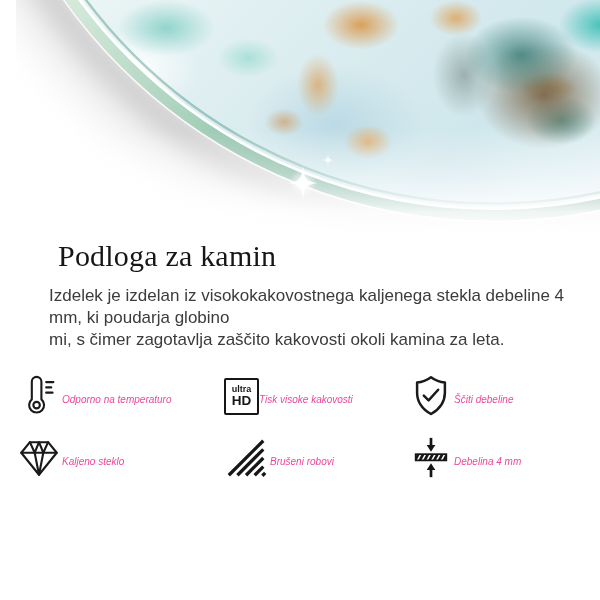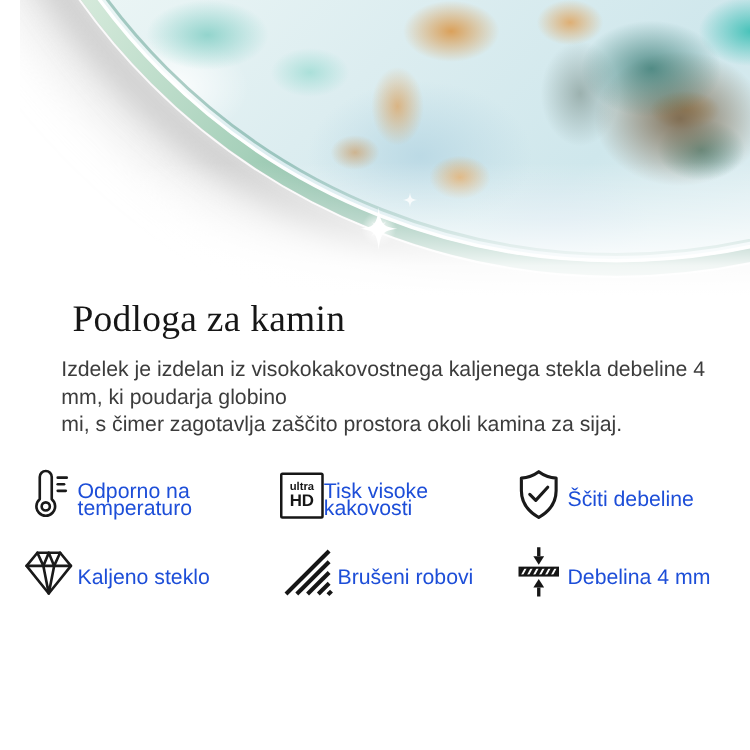--- a/index.html
+++ b/index.html
@@ -127,7 +127,7 @@
     </h1>
     <div class="desc">
       <div>Izdelek je izdelan iz visokokakovostnega kaljenega stekla debeline 4 mm, ki poudarja globino</div>
-      <div>mi, s čimer zagotavlja zaščito prostora okoli kamina za sijaj.</div>
+      <div>mi, s čimer zagotavlja zaščito kakovosti okoli kamina za leta.</div>
     </div>
 
     <div class="features">

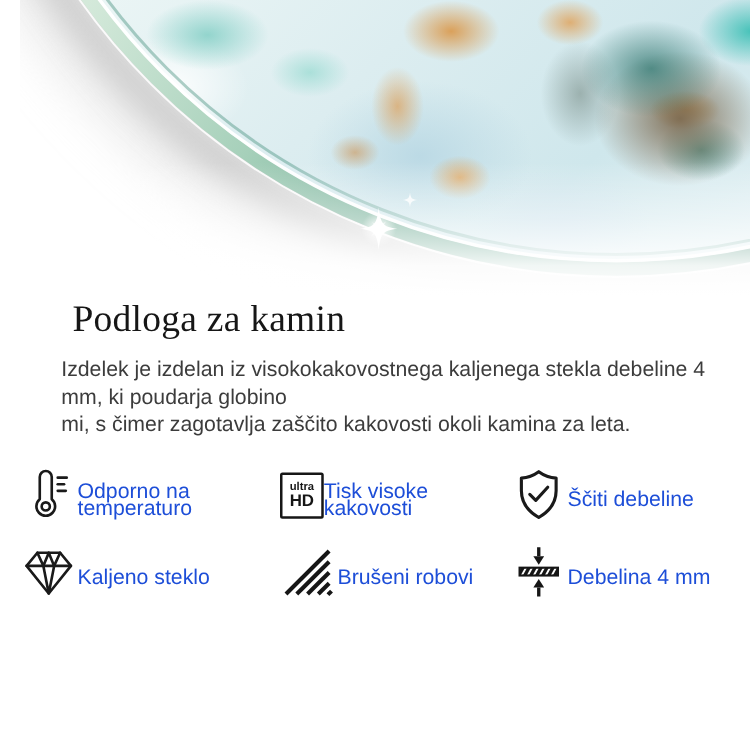--- a/index.html
+++ b/index.html
@@ -58,7 +58,7 @@
   }
   .feature{display:flex;flex-direction:row;align-items:center;}
   .feature .icon-wrap{height:44px;display:flex;align-items:center;justify-content:center;}
-  .feature .label{margin-top:8px;font-size:17px;color:#1d4ed8;line-height:14px;}
+  .feature .label{margin-top:8px;font-size:10px;color:#ec4899;line-height:14px;font-style:italic;}
   .icon-svg{display:block;}
   .uhd-box{
     width:31px;height:33px;border:2.5px solid #161616;border-radius:2px;

